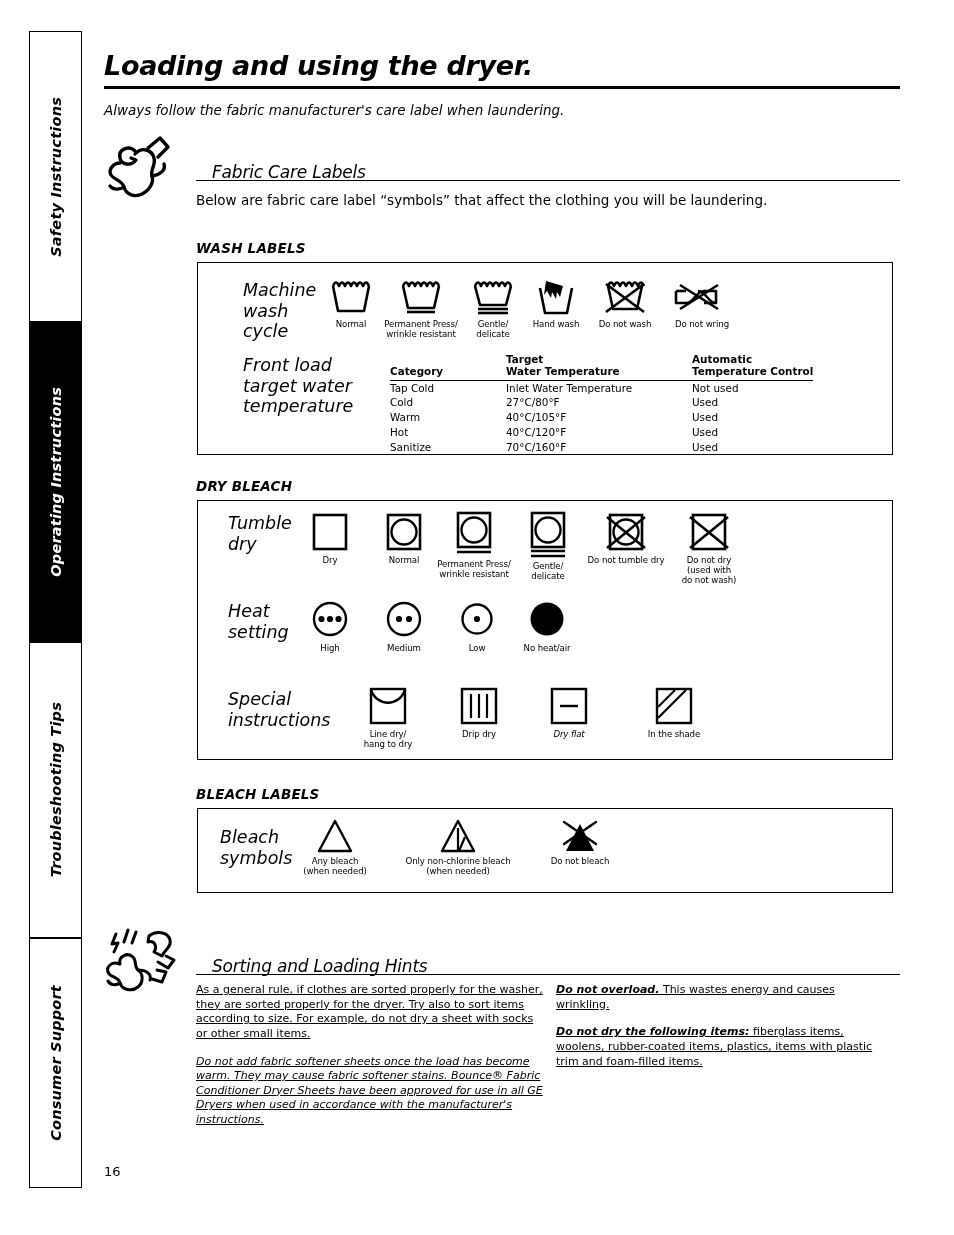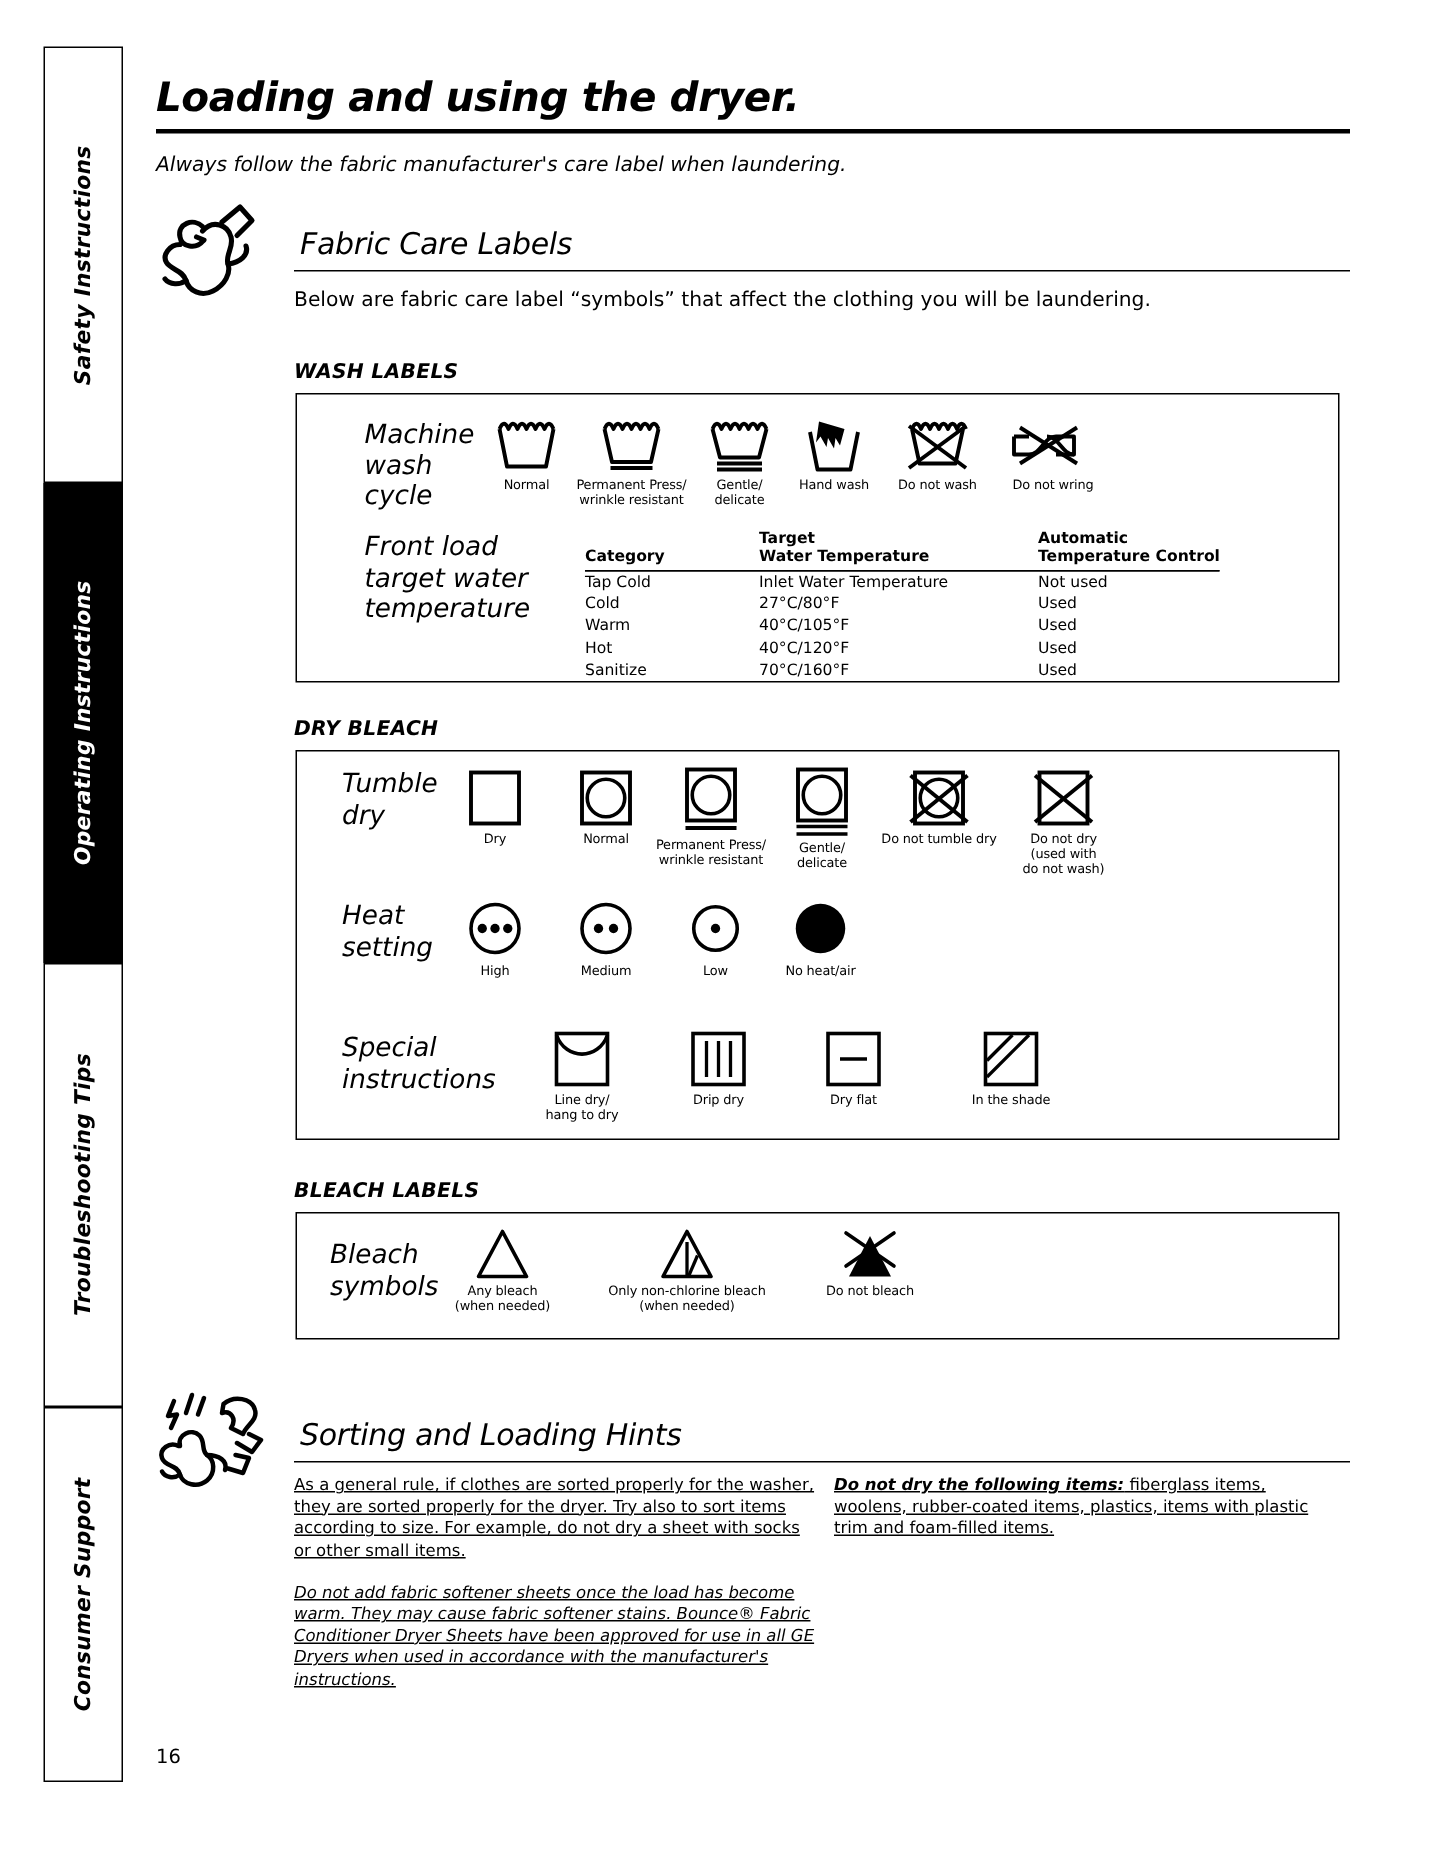--- a/index.html
+++ b/index.html
@@ -45,8 +45,8 @@
   
   .sec-head{position:absolute;left:0;width:796px;height:52px;}
   .sec-head .title{
-    position:absolute;left:92px;top:0;margin:4px;
-    font-size:20px;font-style:italic;font-weight:normal;letter-spacing:-.2px;
+    position:absolute;left:92px;top:0;margin:16px;
+    font-size:17px;font-style:italic;font-weight:normal;letter-spacing:-.2px;
   }
   .sec-head .hair{position:absolute;left:92px;top:34px;width:704px;height:1.4px;background:#000;}
   .sec-icon{position:absolute;left:0;top:-14px;width:86px;height:72px;}

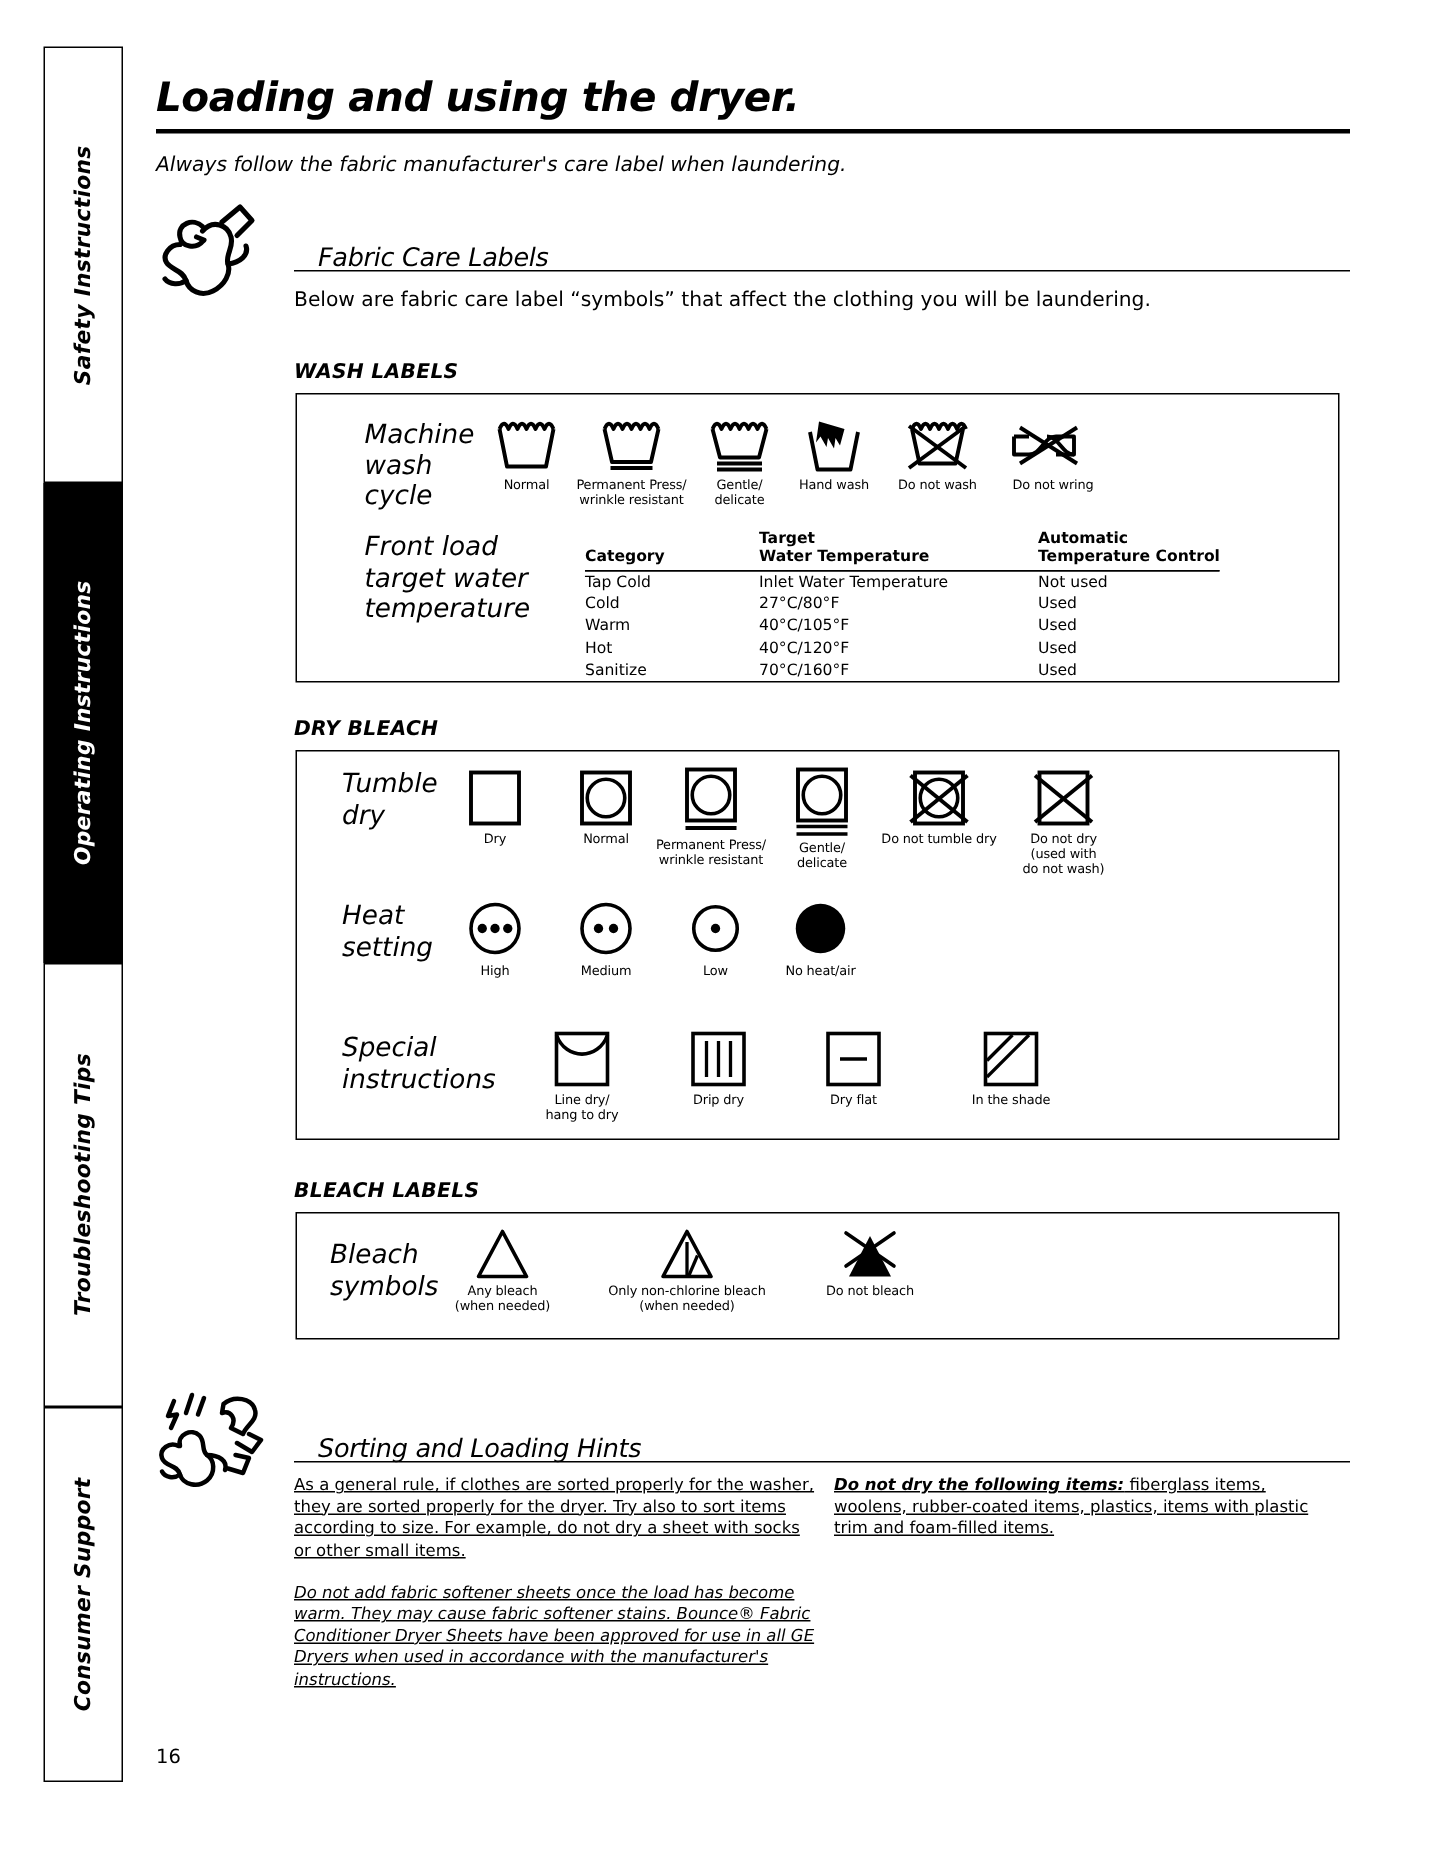--- a/index.html
+++ b/index.html
@@ -363,7 +363,7 @@
         <div class="cap">Drip dry</div>
       </div>
 
-      <div class="sym" style="left:340px;top:184px;width:62px;">
+      <div class="sym" style="left:340px;top:184px;width:62px;font-style:italic;">
         <svg width="44" height="42" viewBox="0 0 44 42">
           <rect x="5" y="4" width="34" height="34" fill="none" stroke="#000" stroke-width="2.4"></rect>
           <path d="M13 21 L31 21" stroke="#000" stroke-width="2.4"></path>

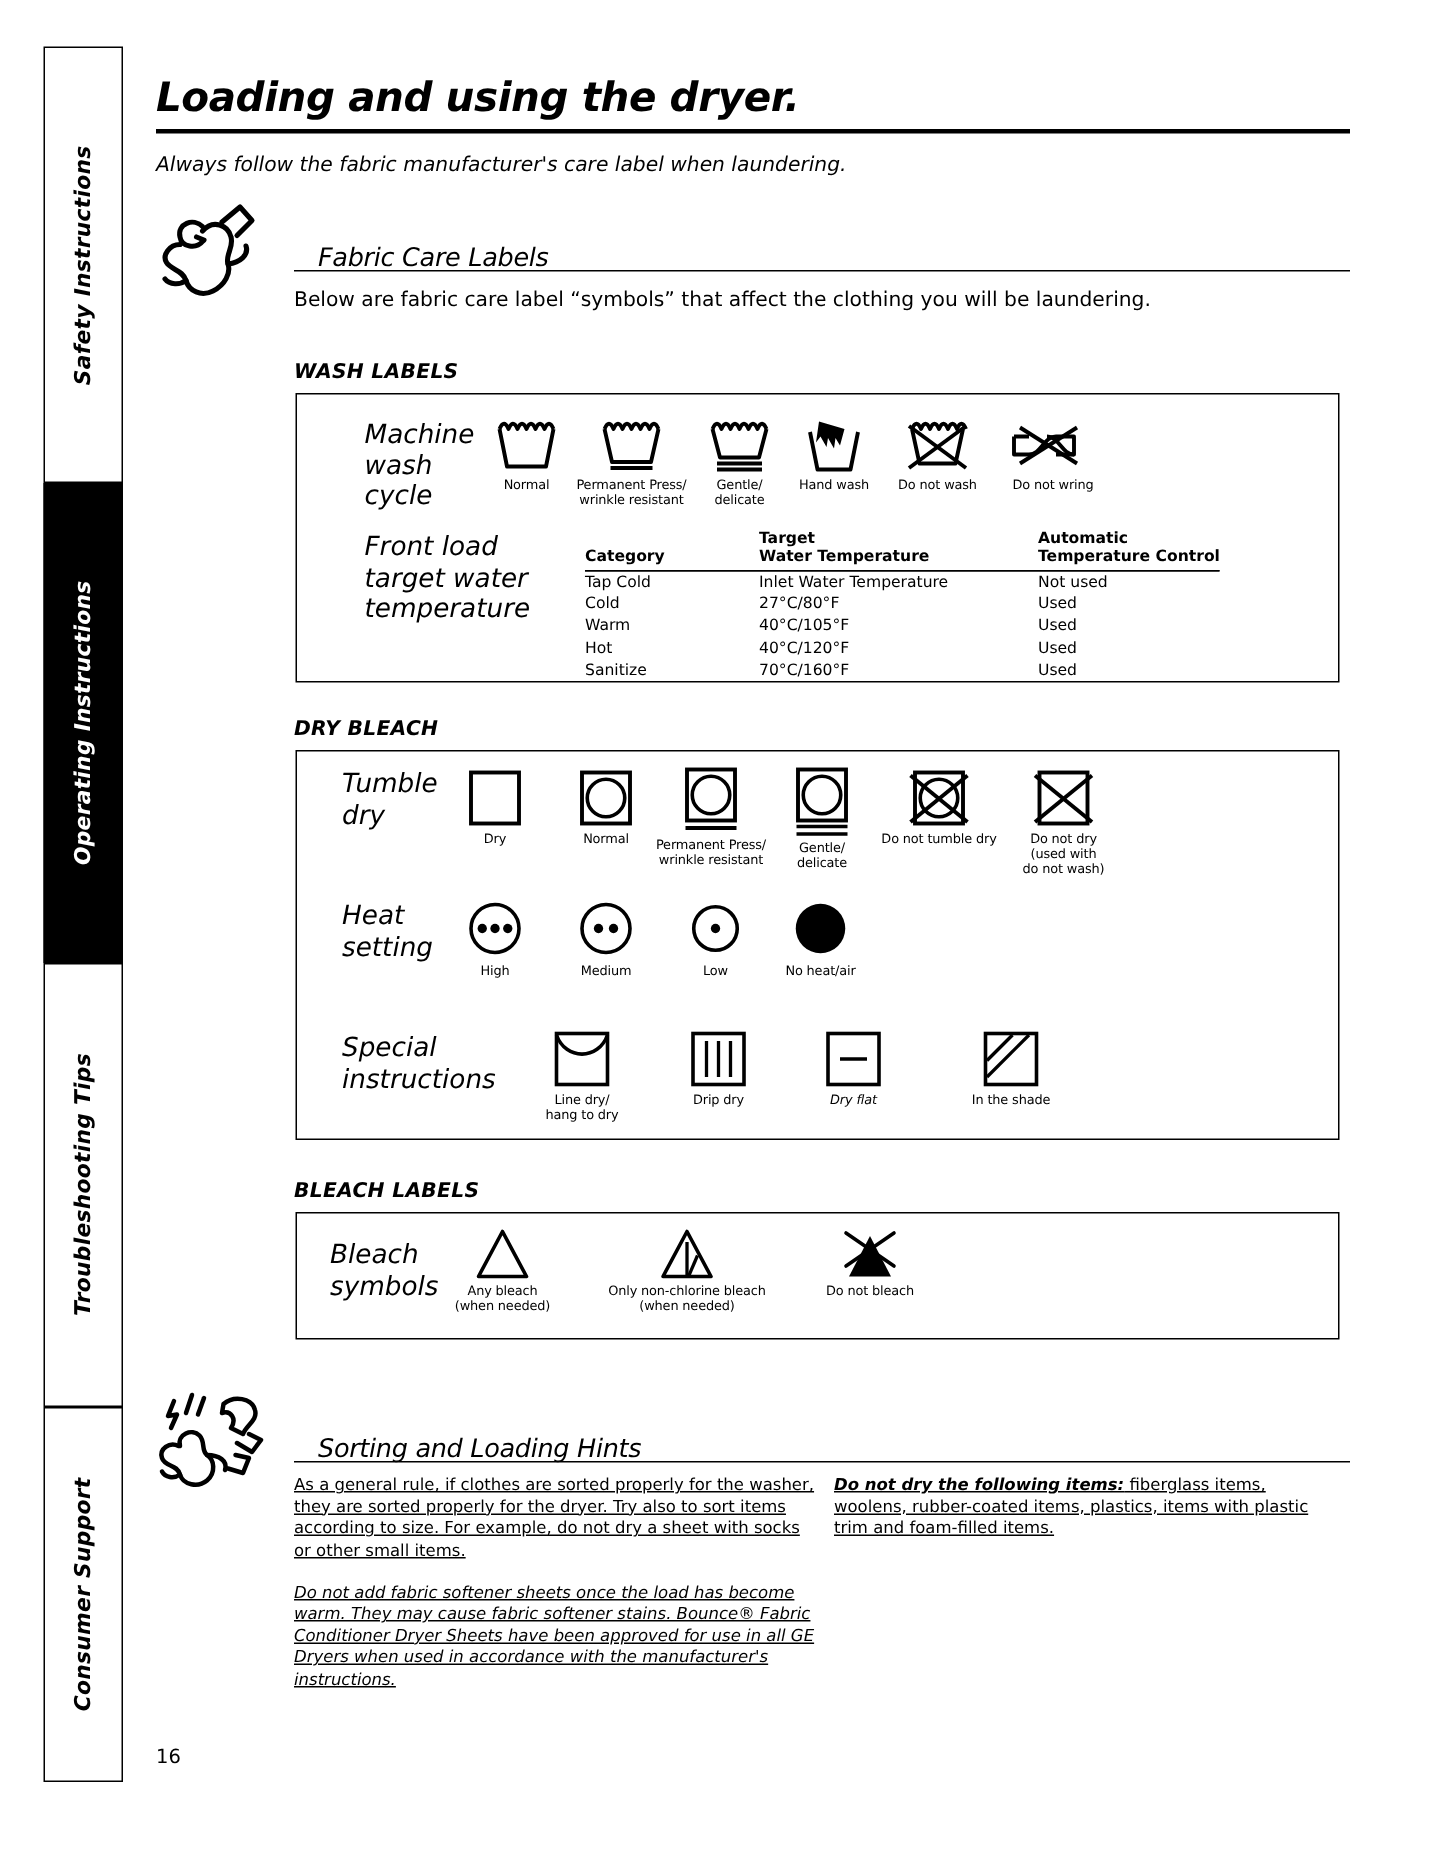--- a/index.html
+++ b/index.html
@@ -441,6 +441,9 @@
 
     <div class="hints-col ital" style="left:452px;top:983px;width:330px;">
       <p>
+        <b>Do not overload.</b><span> This wastes energy and causes wrinkling.</span>
+      </p>
+      <p>
         <b>Do not dry the following items:</b><span> fiberglass items, woolens, rubber-coated items, plastics, items with plastic trim and foam-filled items.</span>
       </p>
     </div>

